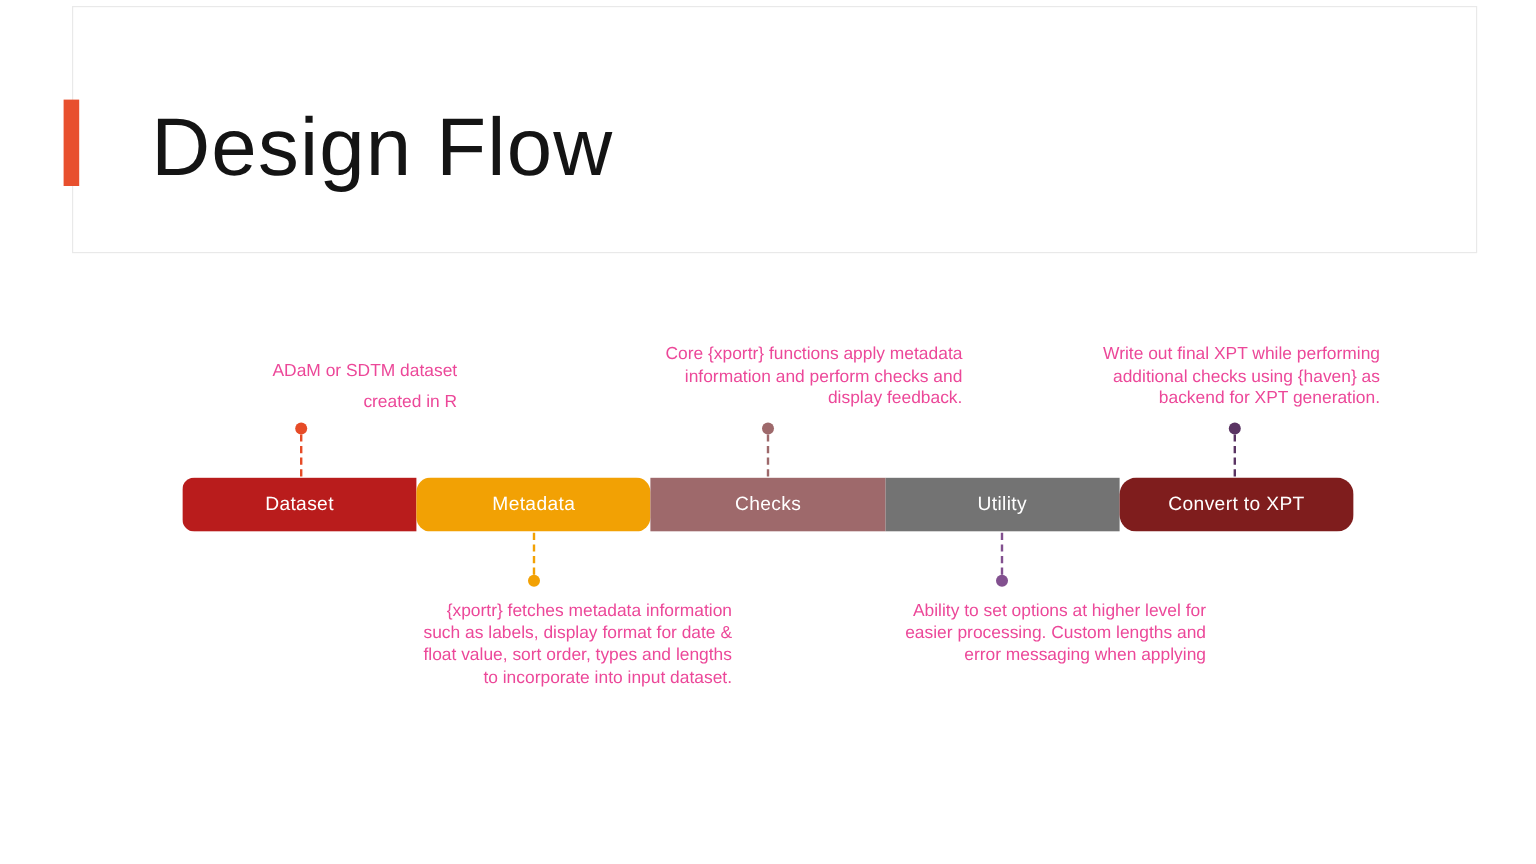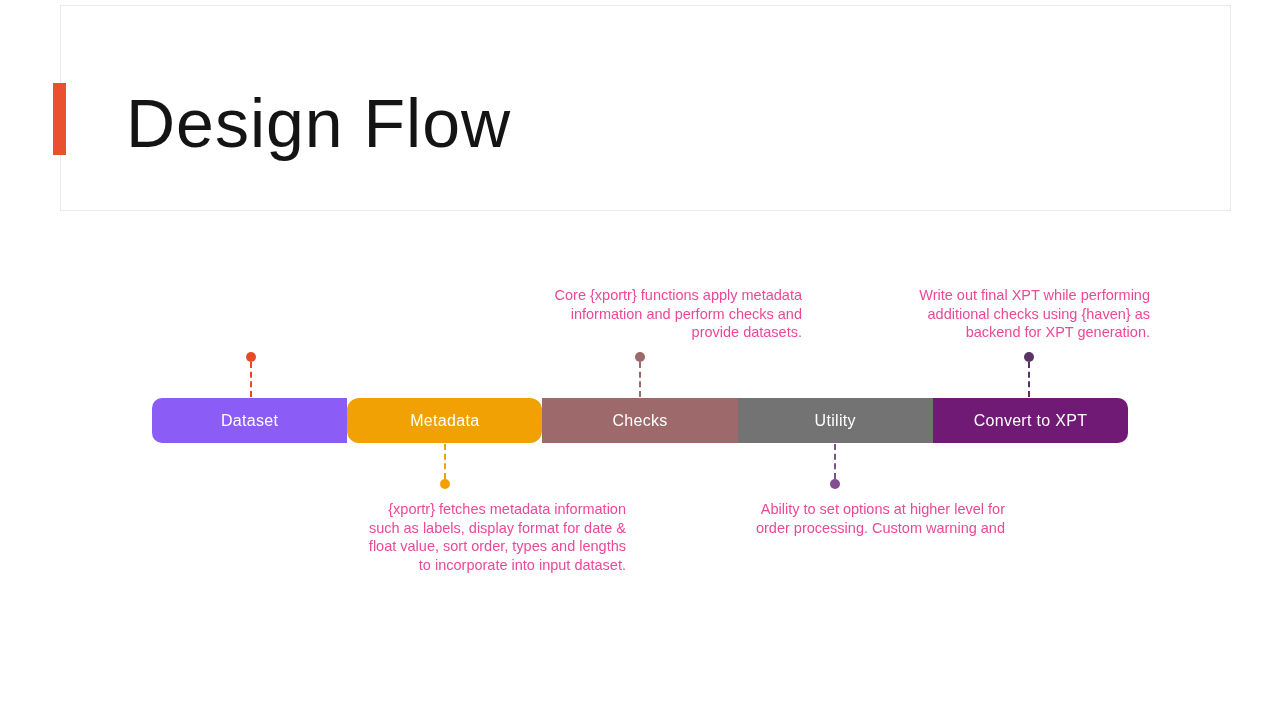--- a/index.html
+++ b/index.html
@@ -62,6 +62,10 @@
   <div class="accent-bar"></div>
   <h1 class="slide-title">Design Flow</h1>
 
+  <div class="desc desc-0">
+    <div>ADaM or SDTM dataset</div>
+    <div>created in R</div>
+  </div>
   <div class="desc desc-2">
     <div>Core {xportr} functions apply metadata</div>
     <div>information and perform checks and</div>

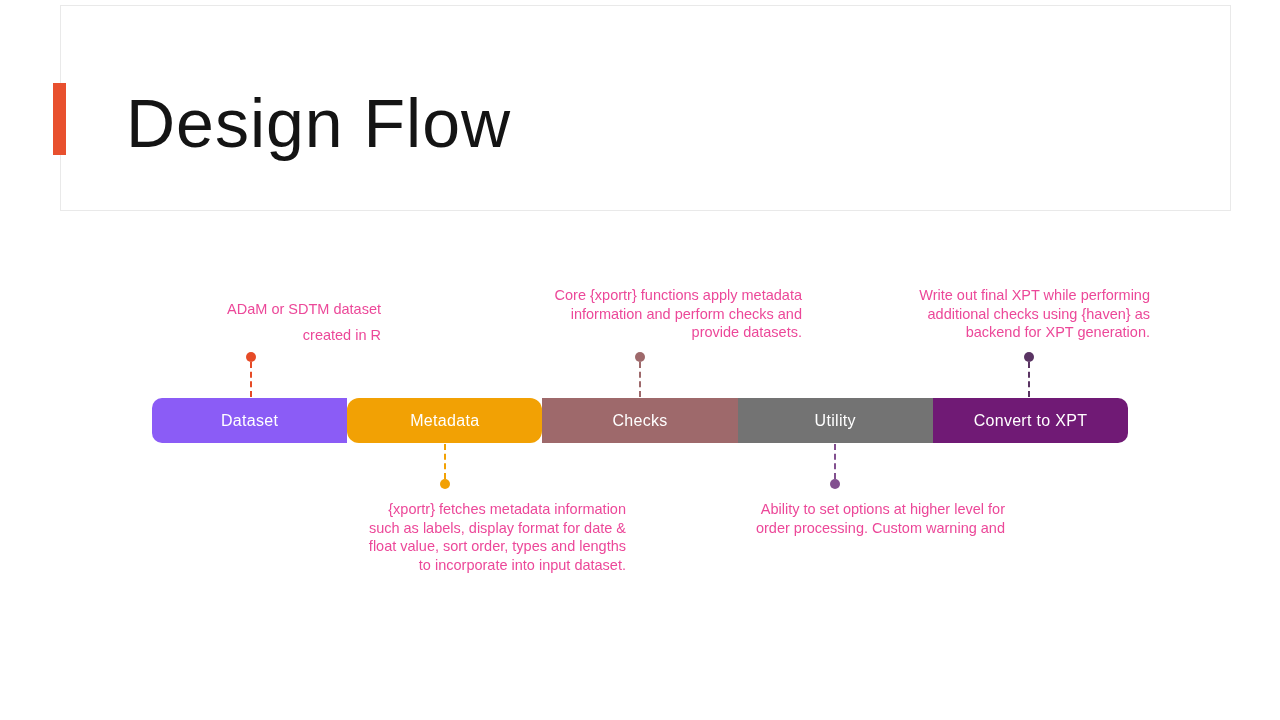--- a/index.html
+++ b/index.html
@@ -69,7 +69,7 @@
   <div class="desc desc-2">
     <div>Core {xportr} functions apply metadata</div>
     <div>information and perform checks and</div>
-    <div>provide datasets.</div>
+    <div>display feedback.</div>
   </div>
   <div class="desc desc-4">
     <div>Write out final XPT while performing</div>

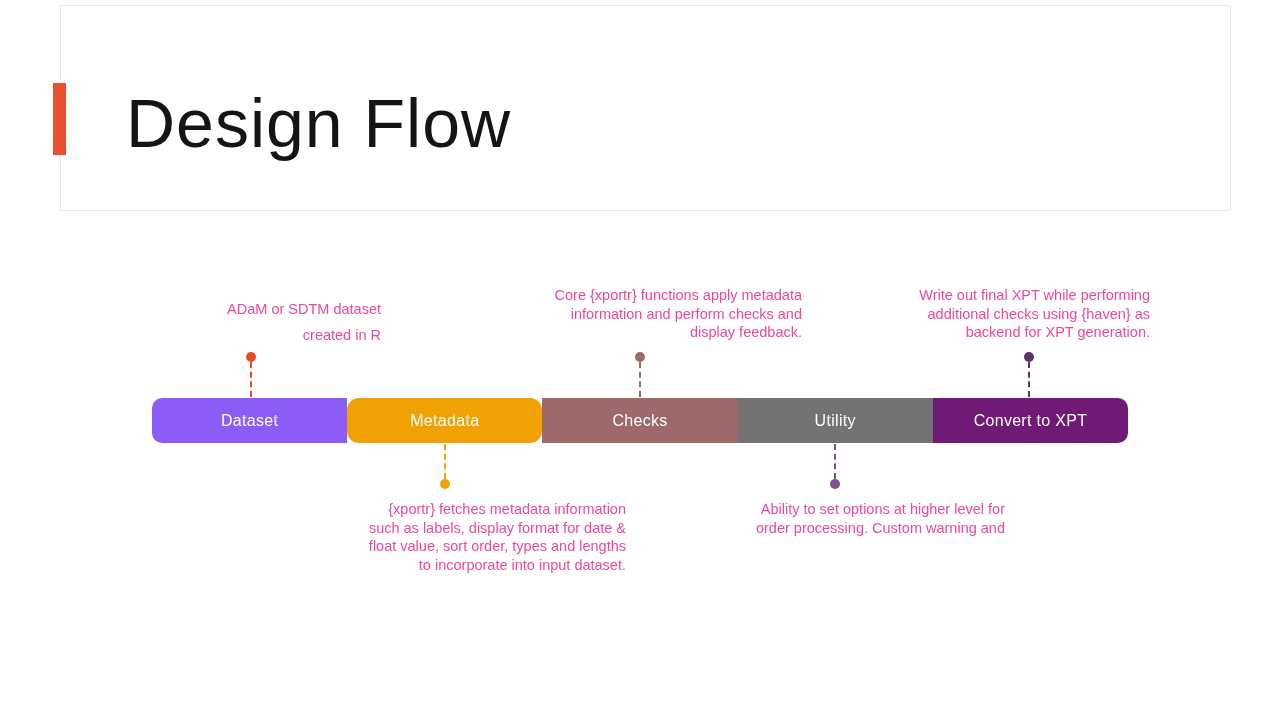--- a/index.html
+++ b/index.html
@@ -20,7 +20,7 @@
                  display:flex; border-radius:10px; overflow:hidden; }
   .seg { flex:1 1 0; display:flex; align-items:center; justify-content:center;
          color:#ffffff; font-size:16px; letter-spacing:0.3px; }
-  .seg-0 { background:#8b5cf6; }
+  .seg-0 { background:#b91c1c; }
   .seg-1 { background:#f2a104;border-radius:12px; }
   .seg-2 { background:#9e696b; }
   .seg-3 { background:#737373; }

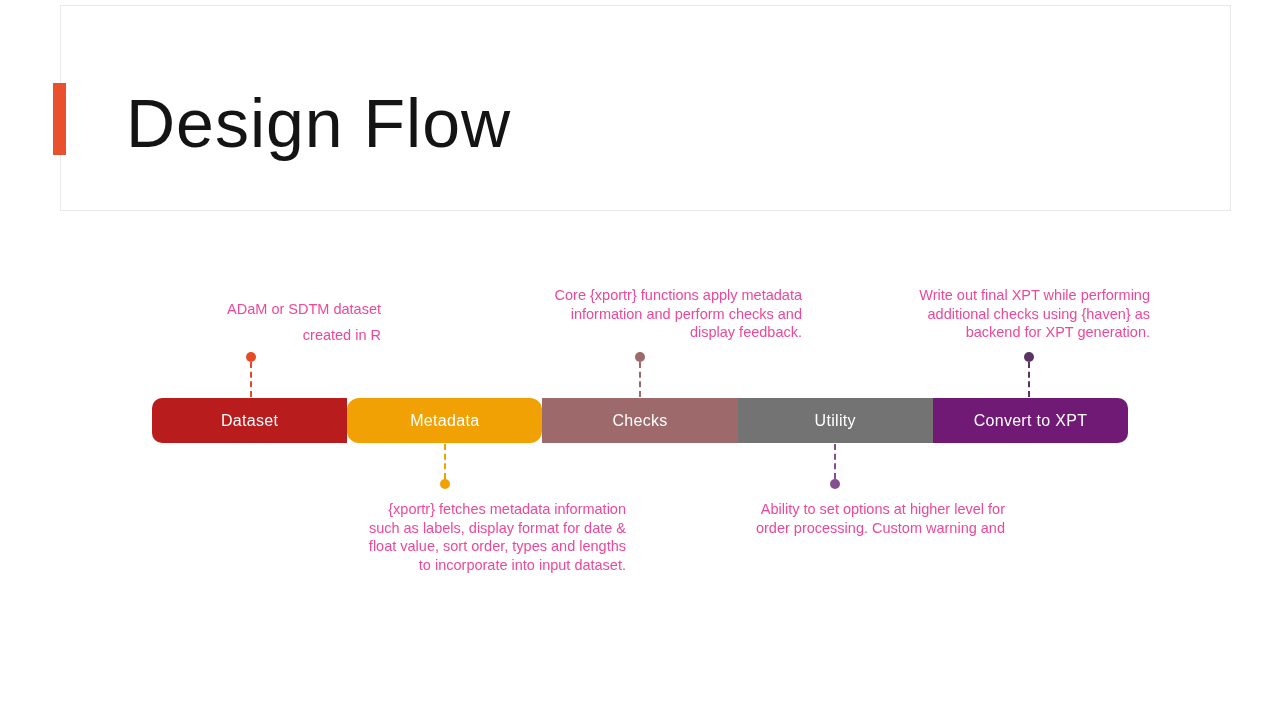--- a/index.html
+++ b/index.html
@@ -24,7 +24,7 @@
   .seg-1 { background:#f2a104;border-radius:12px; }
   .seg-2 { background:#9e696b; }
   .seg-3 { background:#737373; }
-  .seg-4 { background:#701a75; }
+  .seg-4 { background:#7f1d1d;border-radius:14px; }
 
   
   .connector { position:absolute; width:10px; }

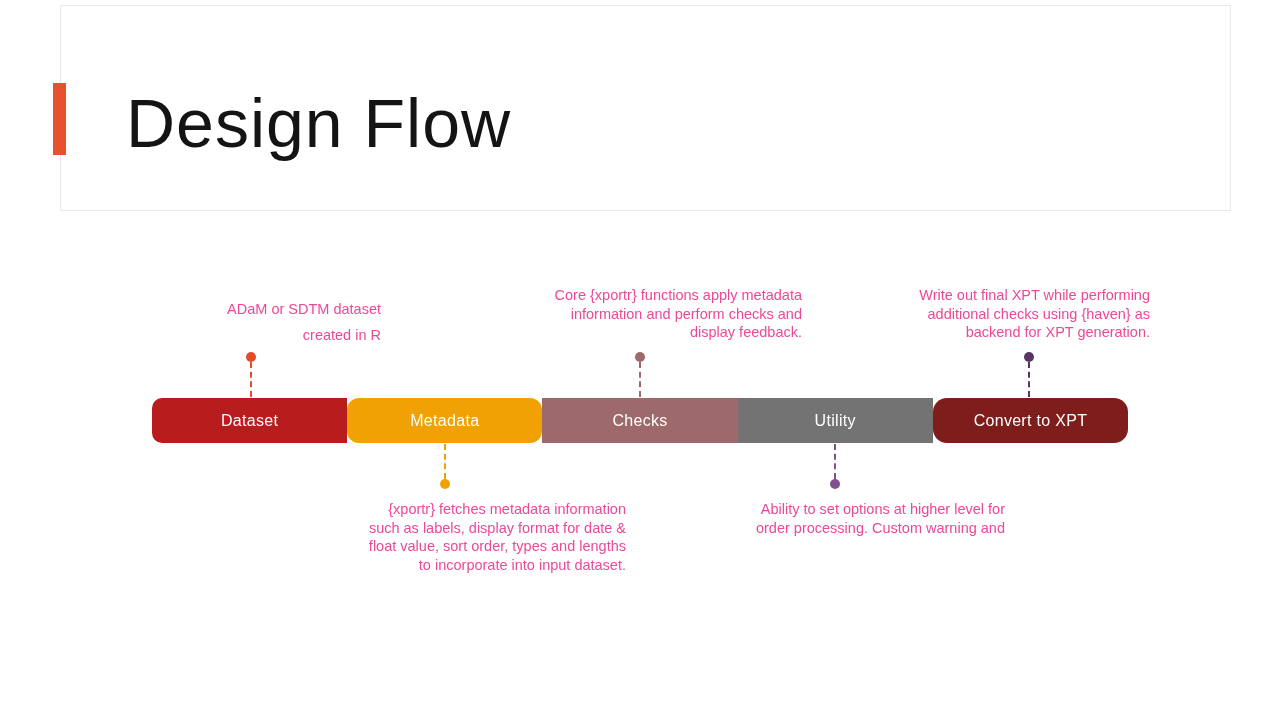--- a/index.html
+++ b/index.html
@@ -50,7 +50,7 @@
   .desc-0 { left:121px;  top:296px; width:260px; line-height:26px; }
   .desc-2 { left:478px;  top:286px; width:324px; }
   .desc-4 { left:836px;  top:286px; width:314px; }
-  .desc-1 { left:296px;  top:500px; width:330px; }
+  .desc-1 { left:280px;  top:500px; width:330px; }
   .desc-3 { left:665px;  top:500px; width:340px; }
 </style>
 </head>

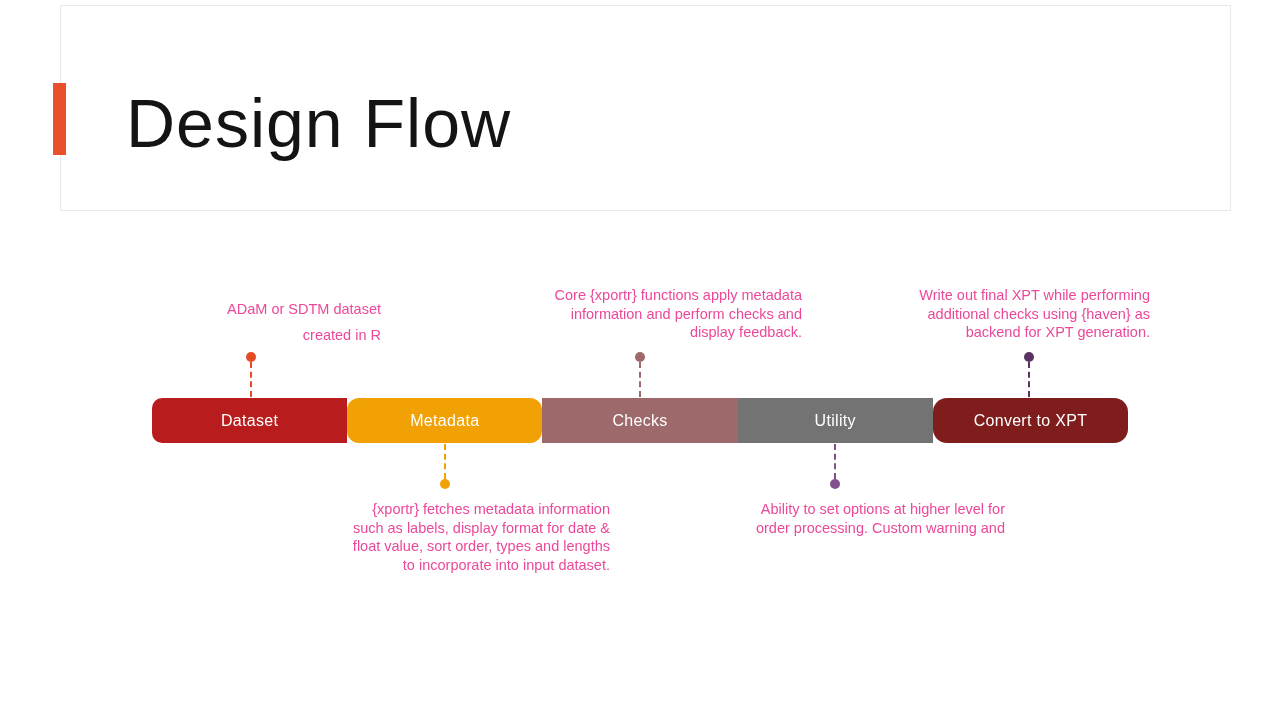--- a/index.html
+++ b/index.html
@@ -125,7 +125,7 @@
   </div>
   <div class="desc desc-3">
     <div>Ability to set options at higher level for</div>
-    <div>order processing. Custom warning and</div>
+    <div>easier processing. Custom lengths and</div>
   </div>
 
 </div>

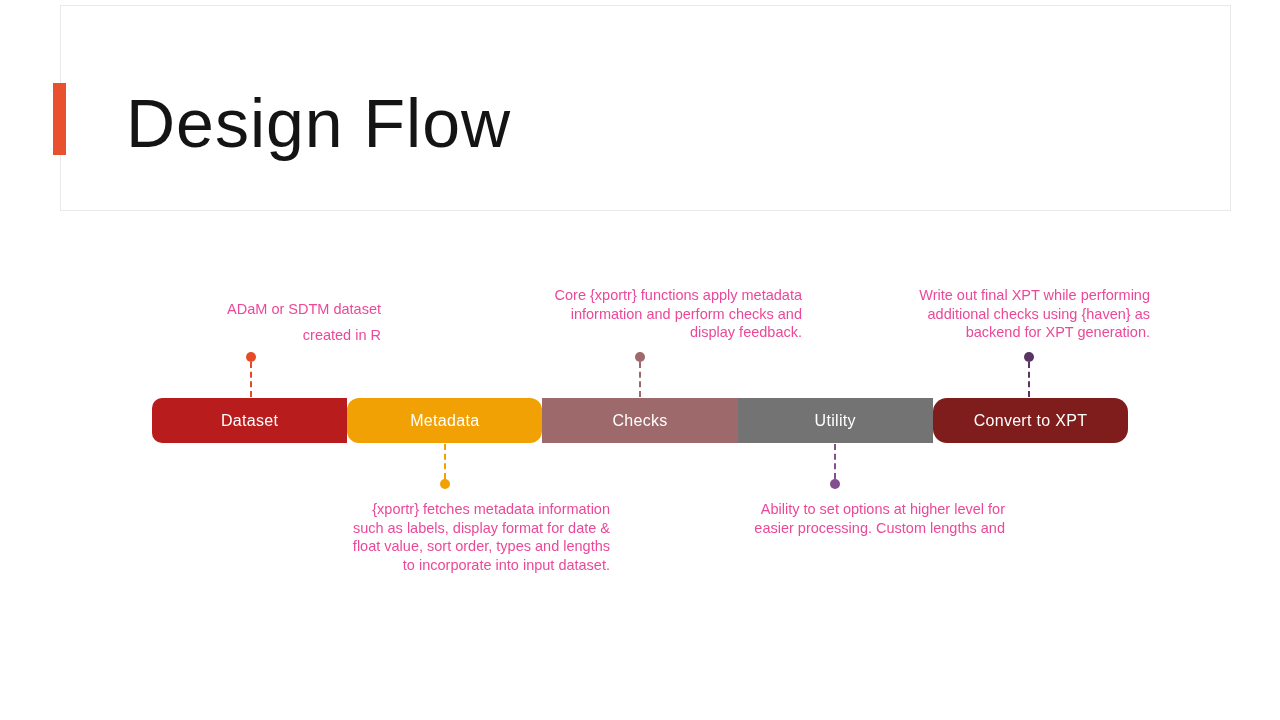--- a/index.html
+++ b/index.html
@@ -126,6 +126,7 @@
   <div class="desc desc-3">
     <div>Ability to set options at higher level for</div>
     <div>easier processing. Custom lengths and</div>
+    <div>error messaging when applying</div>
   </div>
 
 </div>

